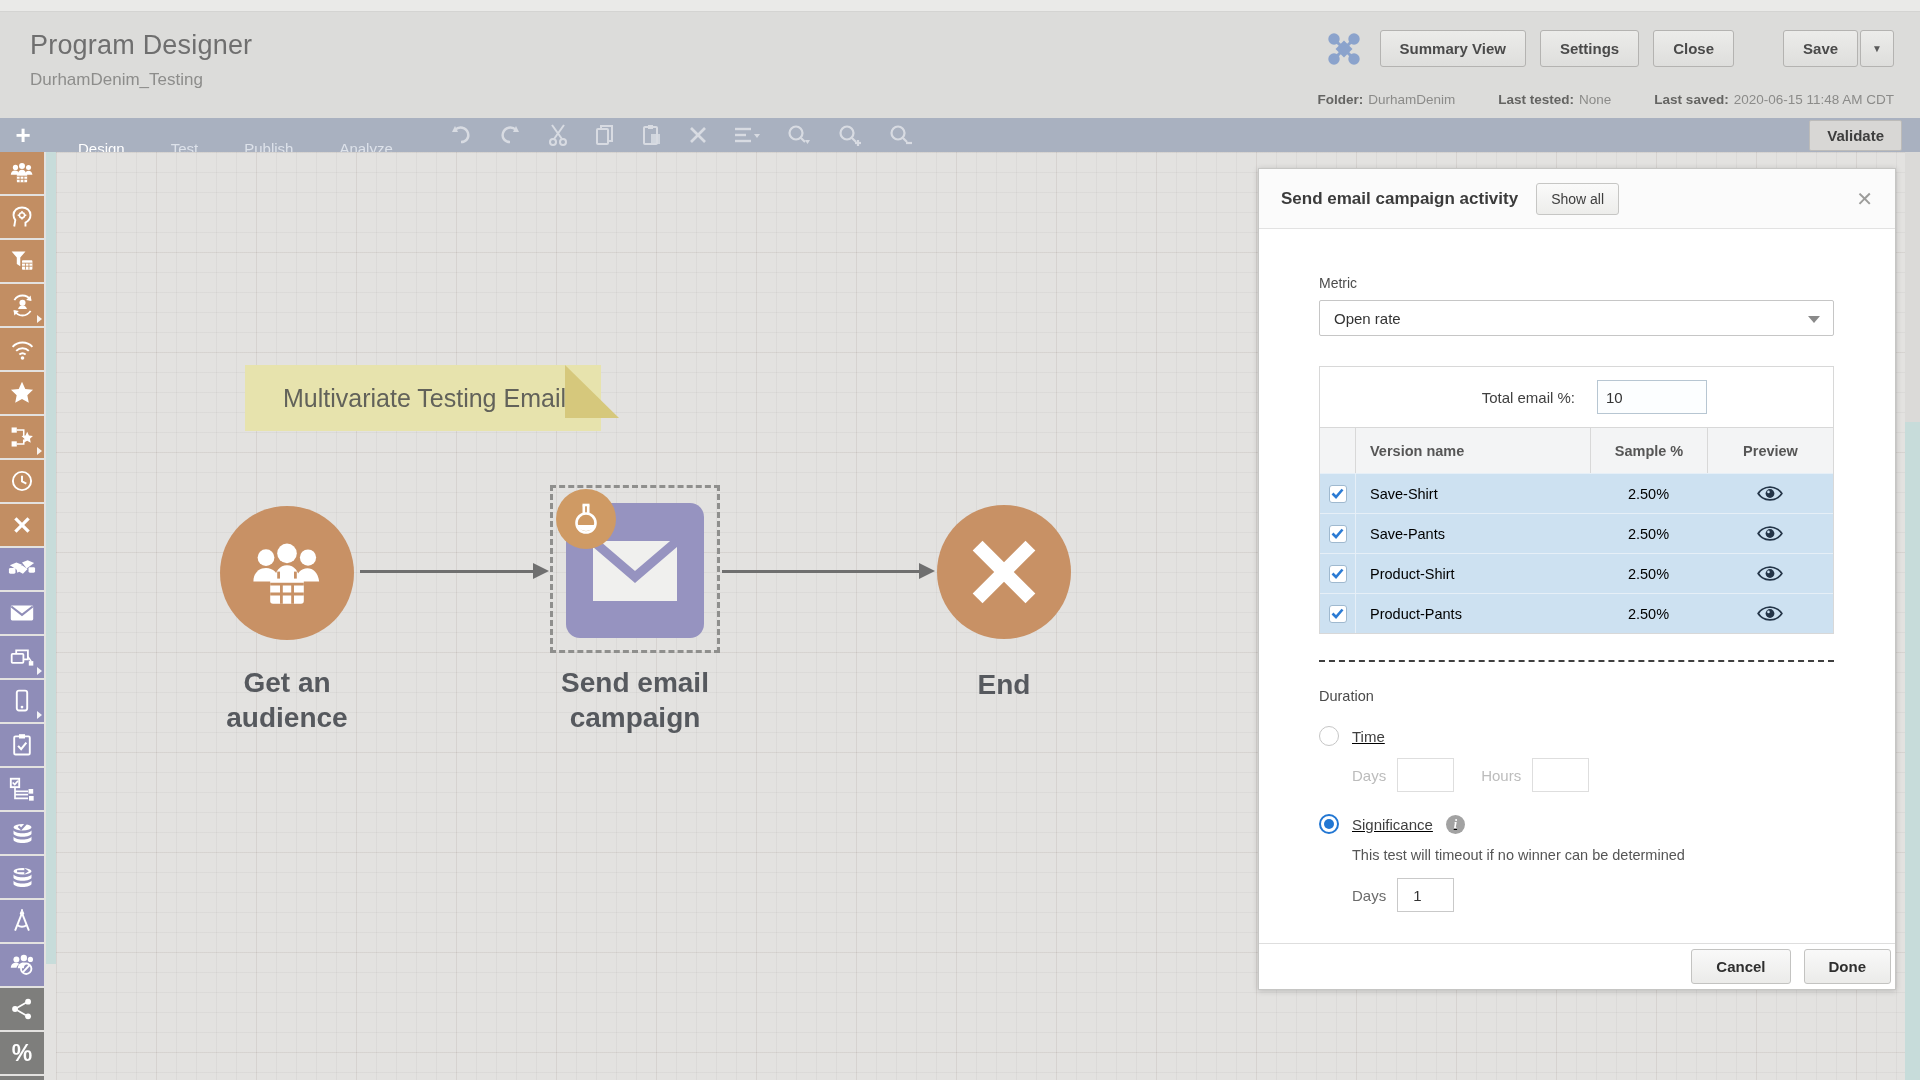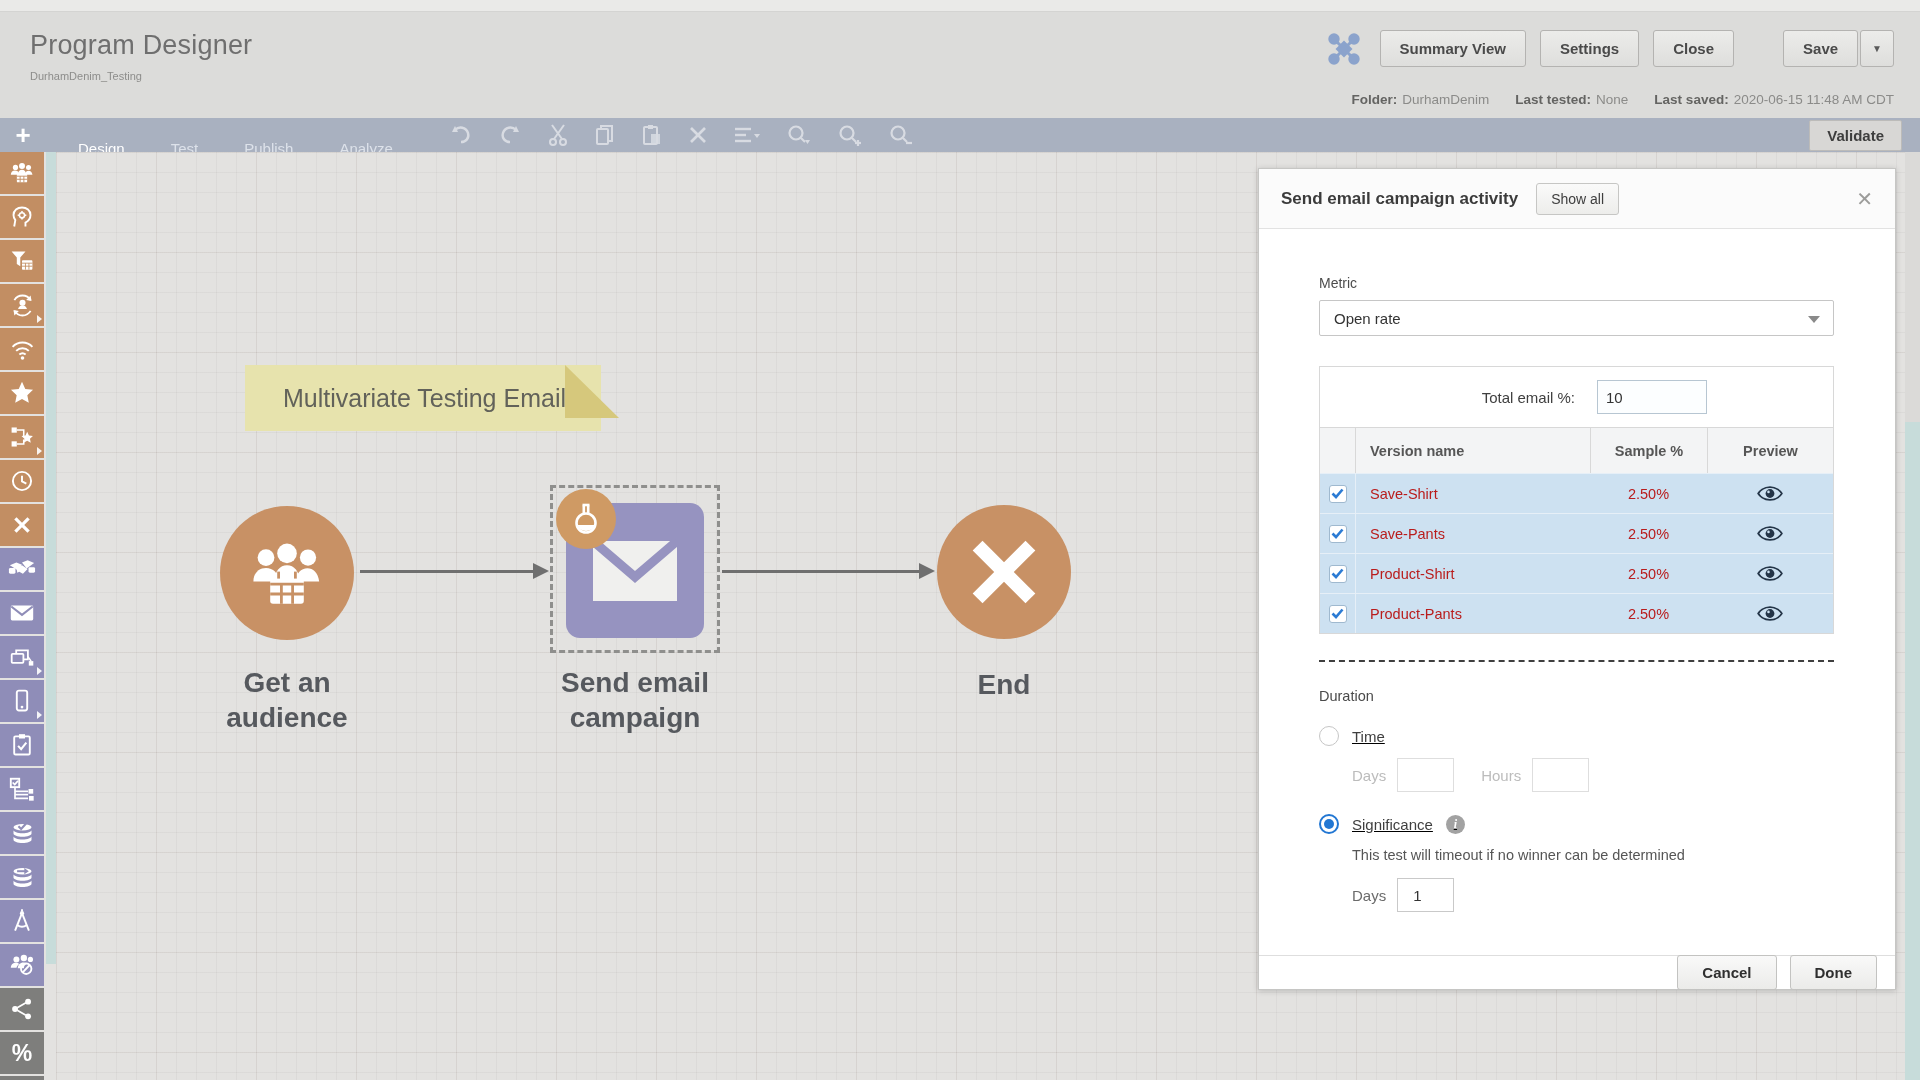--- a/index.html
+++ b/index.html
@@ -11,7 +11,7 @@
   .topstrip { position:absolute; left:0; top:0; width:100%; height:12px; background:#eaeae8; border-bottom:1px solid #d4d4d2; }
   .header { position:absolute; left:0; top:12px; width:100%; height:106px; background:#dcdcda; }
   .app-title { position:absolute; left:30px; top:18px; font-size:27px; color:#6f6f6f; letter-spacing:.2px; }
-  .app-subtitle { position:absolute; left:30px; top:58px; font-size:11px; color:#8d8d8b; }
+  .app-subtitle { position:absolute; left:30px; top:58px; font-size:17px; color:#8d8d8b; }
   .header-controls { position:absolute; right:26px; top:18px; display:flex; align-items:center; gap:14px; }
   .jacks { width:36px; height:36px; margin-right:4px; }
   .hbtn { background:linear-gradient(#ececea,#dededc); border:1px solid #b4b3b1; border-radius:3px;

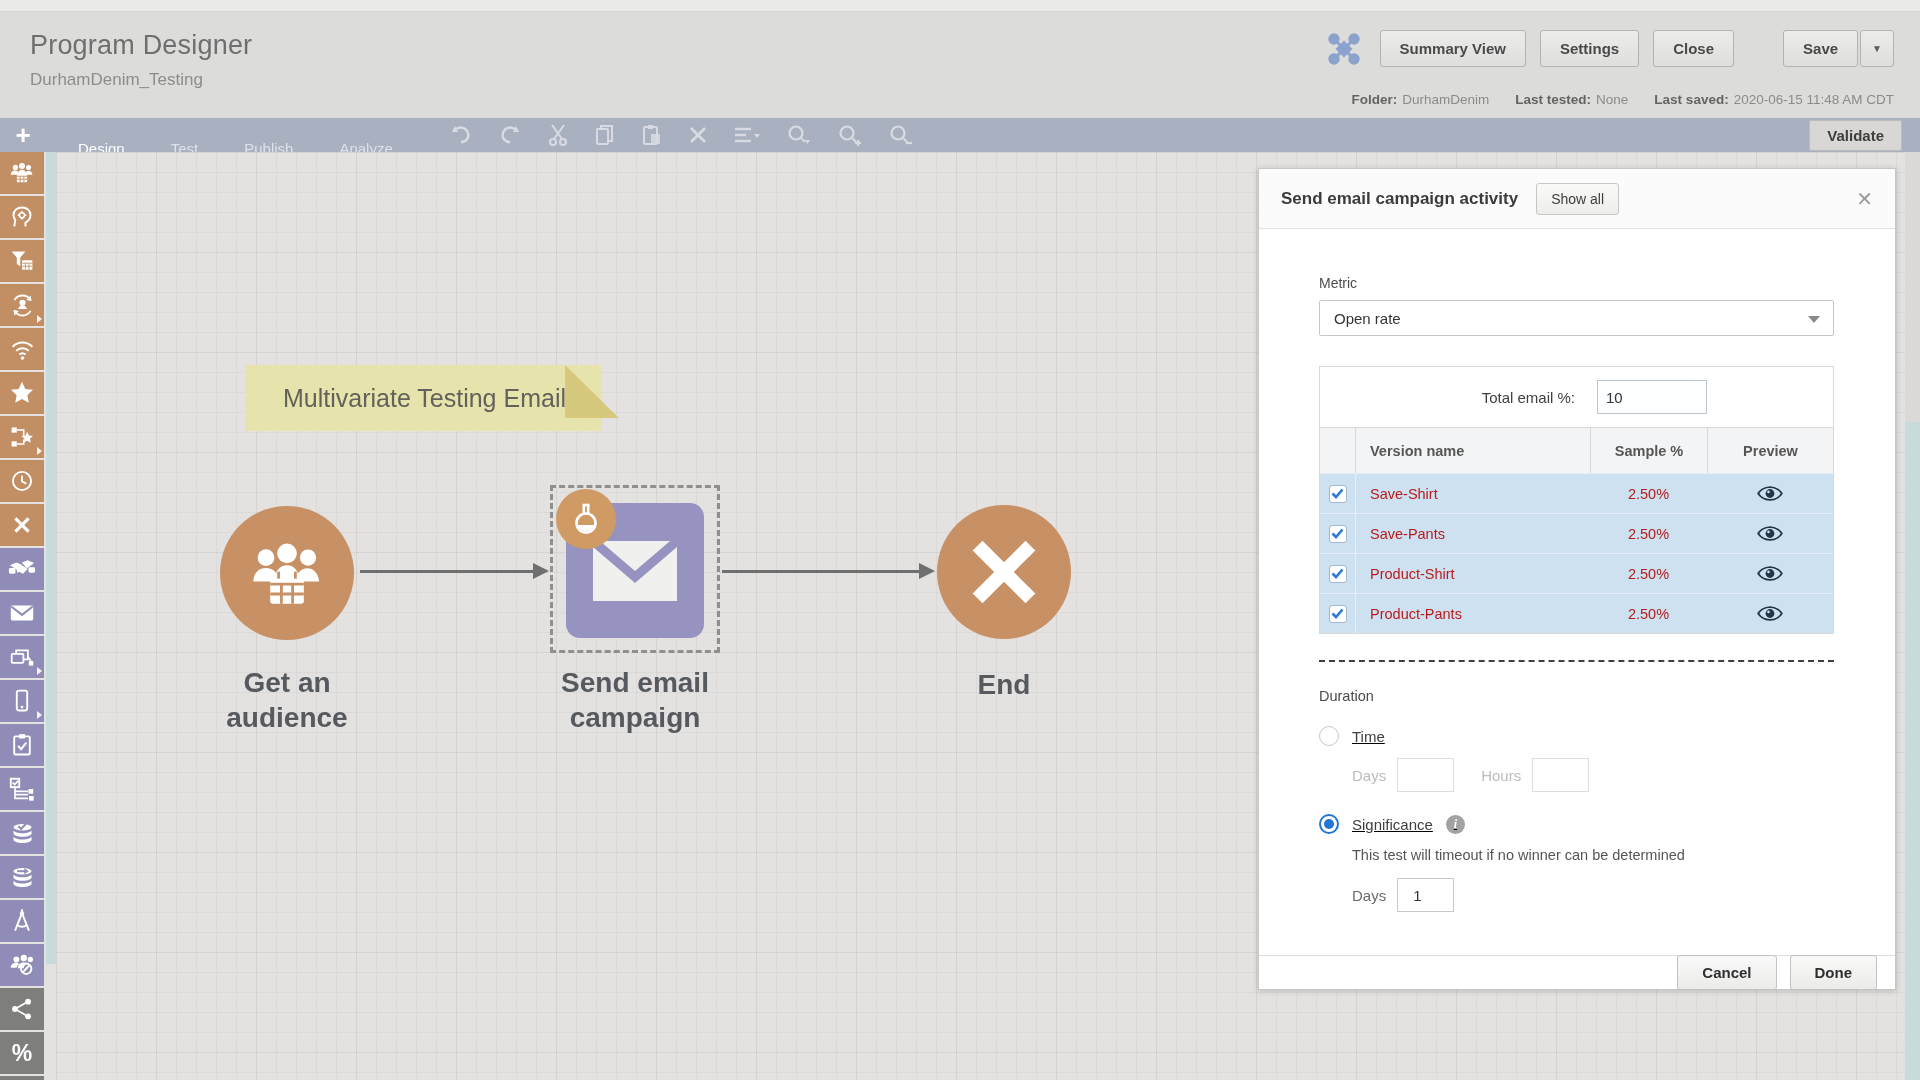--- a/index.html
+++ b/index.html
@@ -18,7 +18,7 @@
           padding:9px 19px; font-size:15px; font-weight:bold; color:#4a4a4a; cursor:pointer; font-family:"Liberation Sans",sans-serif; }
   .save-group { display:flex; gap:2px;padding-left:35px; }
   .save-caret { padding:9px 11px; font-size:10px; color:#5a5a5a; }
-  .meta-line { position:absolute; right:26px; top:80px; display:flex; gap:26px; font-size:13.5px; color:#8b8b89;justify-content:flex-end; }
+  .meta-line { position:absolute; right:26px; top:80px; display:flex; gap:43px; font-size:13.5px; color:#8b8b89;justify-content:flex-end; }
   .meta-line b { color:#646462; margin-right:5px; }
 
   

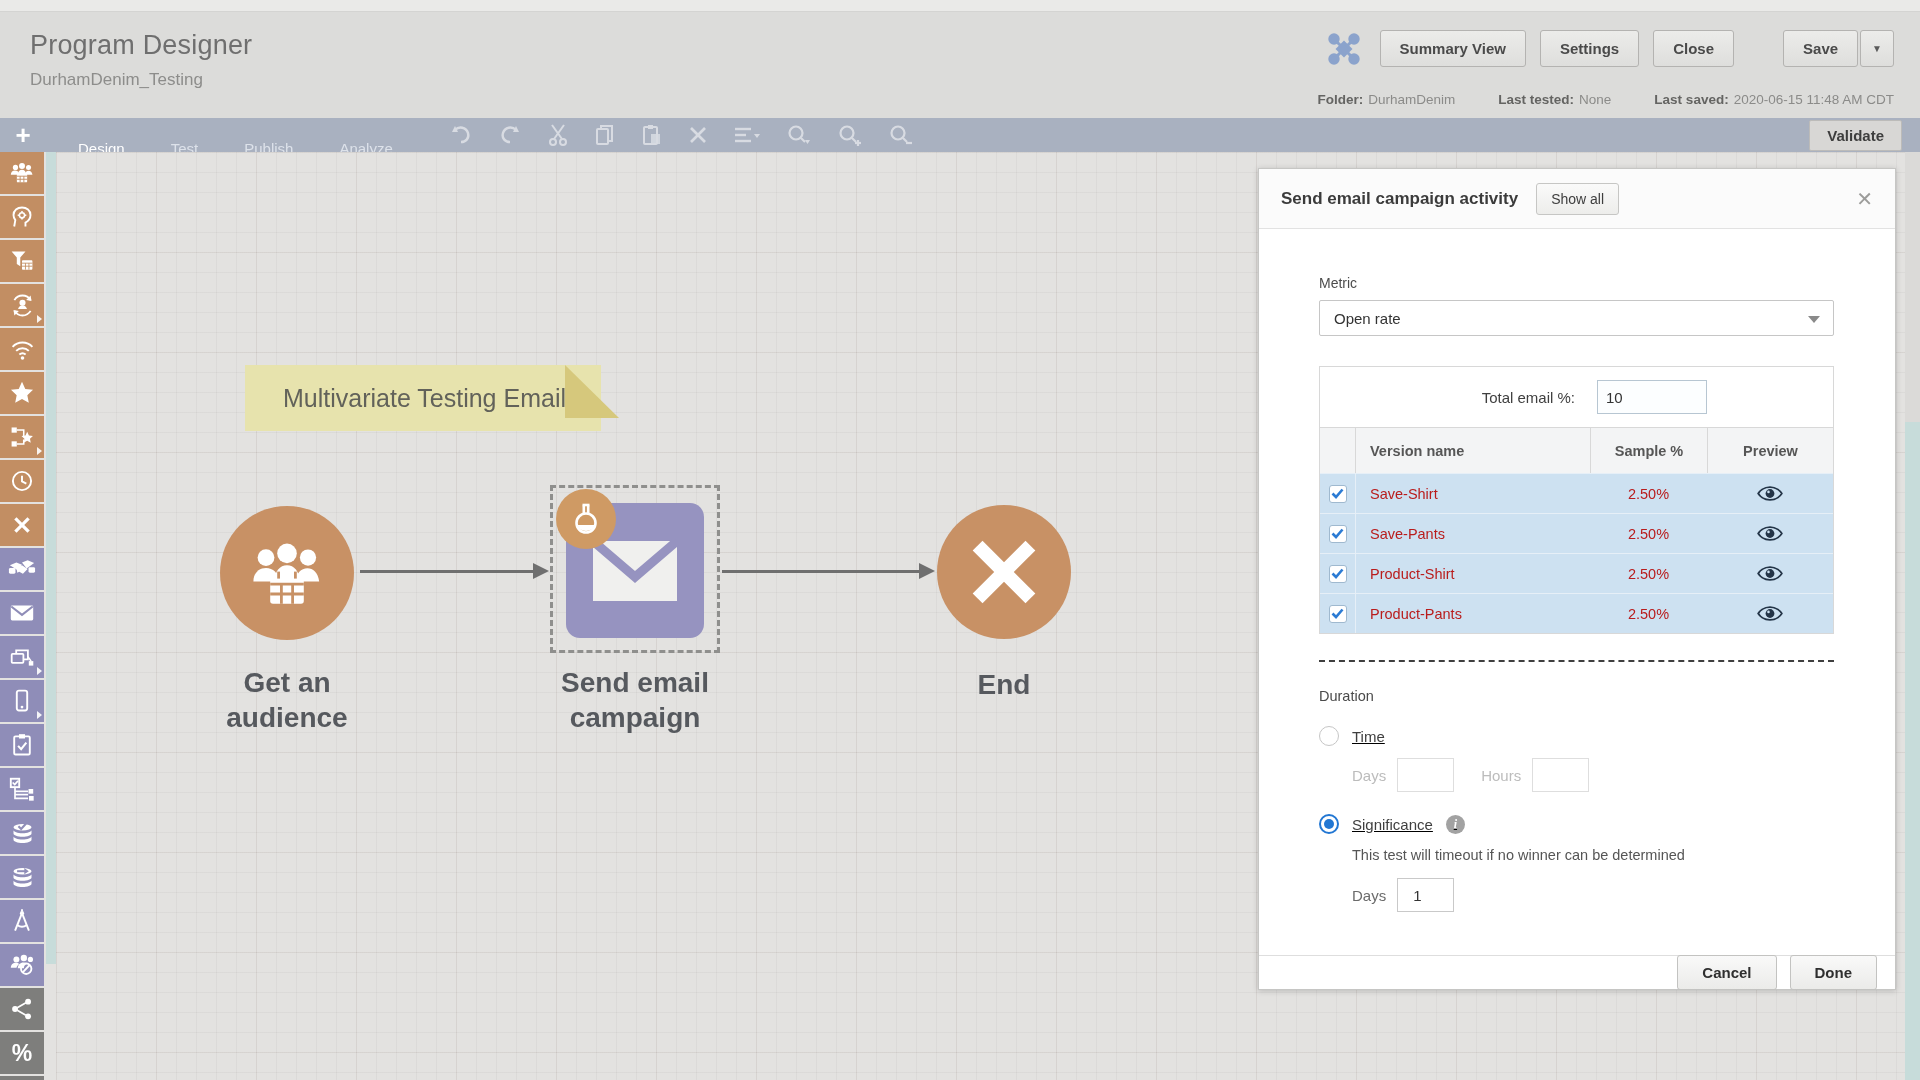--- a/index.html
+++ b/index.html
@@ -96,7 +96,7 @@
   .sample-input { width:110px; height:34px; margin-left:22px; border:1px solid #b7c6d2; background:#fcfeff;
            padding-left:8px; font-size:15px; color:#333; font-family:"Liberation Sans",sans-serif; }
   .thead { display:flex; height:46px; background:#f3f4f5; border-top:1px solid #d8d8d8; align-items:center; font-size:14.5px; font-weight:bold; color:#565656; }
-  .trow { display:flex; height:40px; background:#cde1f1; font-size:14.5px; color:#b91c1c; border-top:1px solid #e6eff7; }
+  .trow { display:flex; height:40px; background:#cde1f1; font-size:14.5px; color:#000000; border-top:1px solid #e6eff7; }
   .col-chk { flex:0 0 35px; display:flex; justify-content:center; align-items:center; align-self:stretch; }
   .col-name { flex:0 0 235px; padding-left:14px; align-self:stretch; display:flex; align-items:center; border-left:1px solid #e6eff7; }
   .thead .col-name { border-left:1px solid #d8d8d8; }

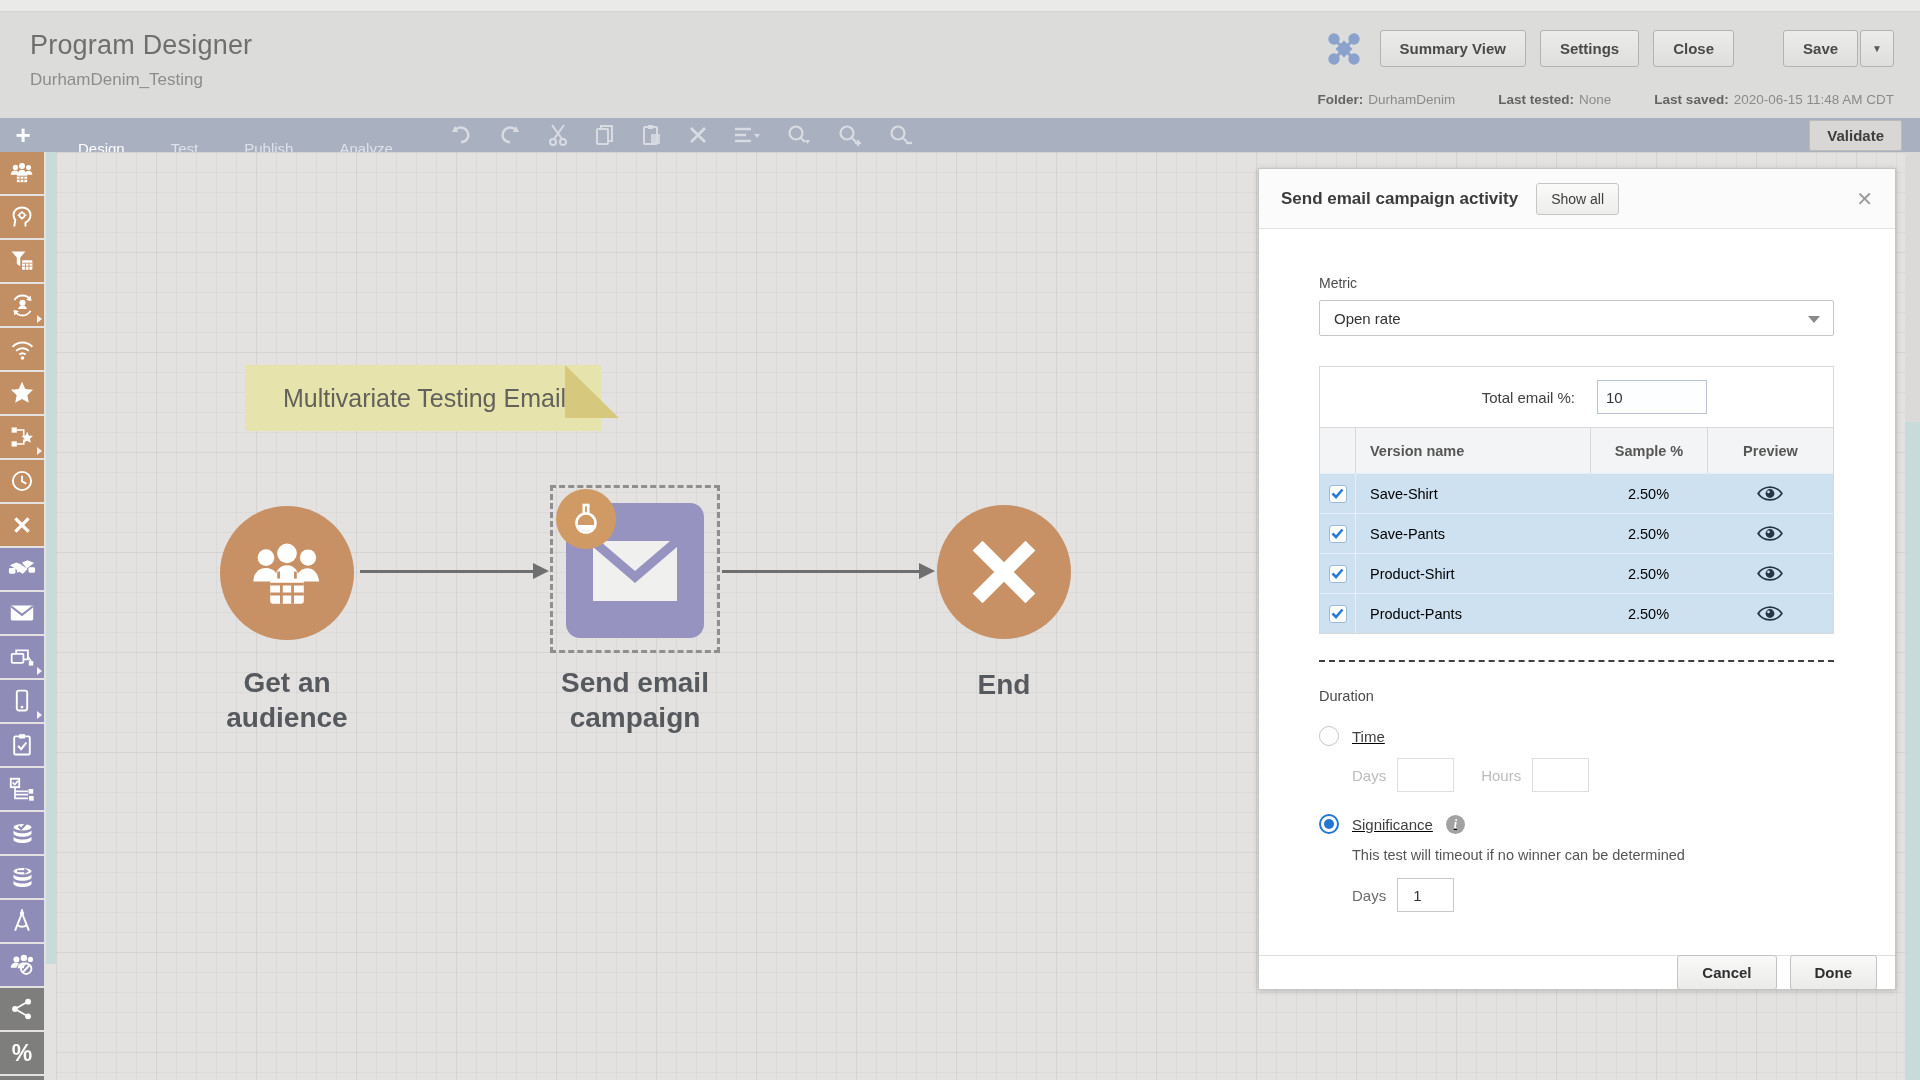--- a/index.html
+++ b/index.html
@@ -123,8 +123,8 @@
   .mini-input.enabled { border:1px solid #c9c9c9; }
   .dark-label { font-size:15px; color:#6b6b6b; }
   .timeout-text { margin-top:13px; margin-left:33px; font-size:14.5px; color:#555; }
-  .panel-footer { position:absolute; left:0; bottom:0; width:100%; height:34px; border-top:1px solid #dedede;
-         display:flex; align-items:center; justify-content:flex-end; gap:13px; padding-right:18px; background:#fff; }
+  .panel-footer { position:absolute; left:0; bottom:0; width:100%; height:46px; border-top:1px solid #dedede;
+         display:flex; align-items:center; justify-content:flex-end; gap:13px; padding-right:4px; background:#fff; }
   .fbtn { background:linear-gradient(#f9f9f9,#ebebe9); border:1px solid #c3c3c1; border-radius:3px;
          padding:8px 24px; font-size:15px; font-weight:bold; color:#2f2f2f; cursor:pointer; font-family:"Liberation Sans",sans-serif; }
 </style>

